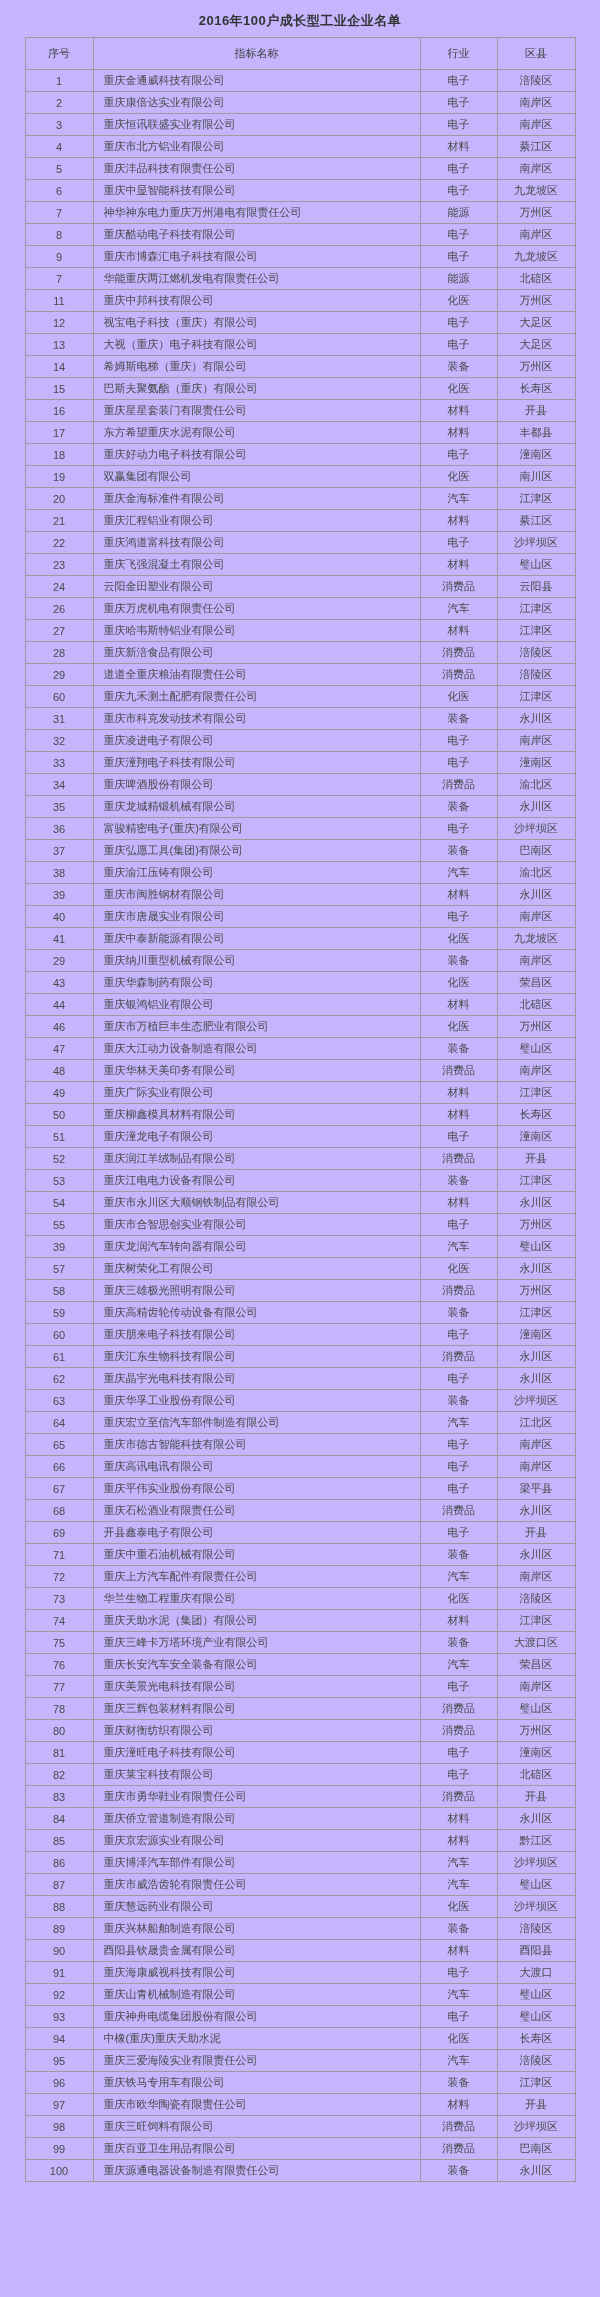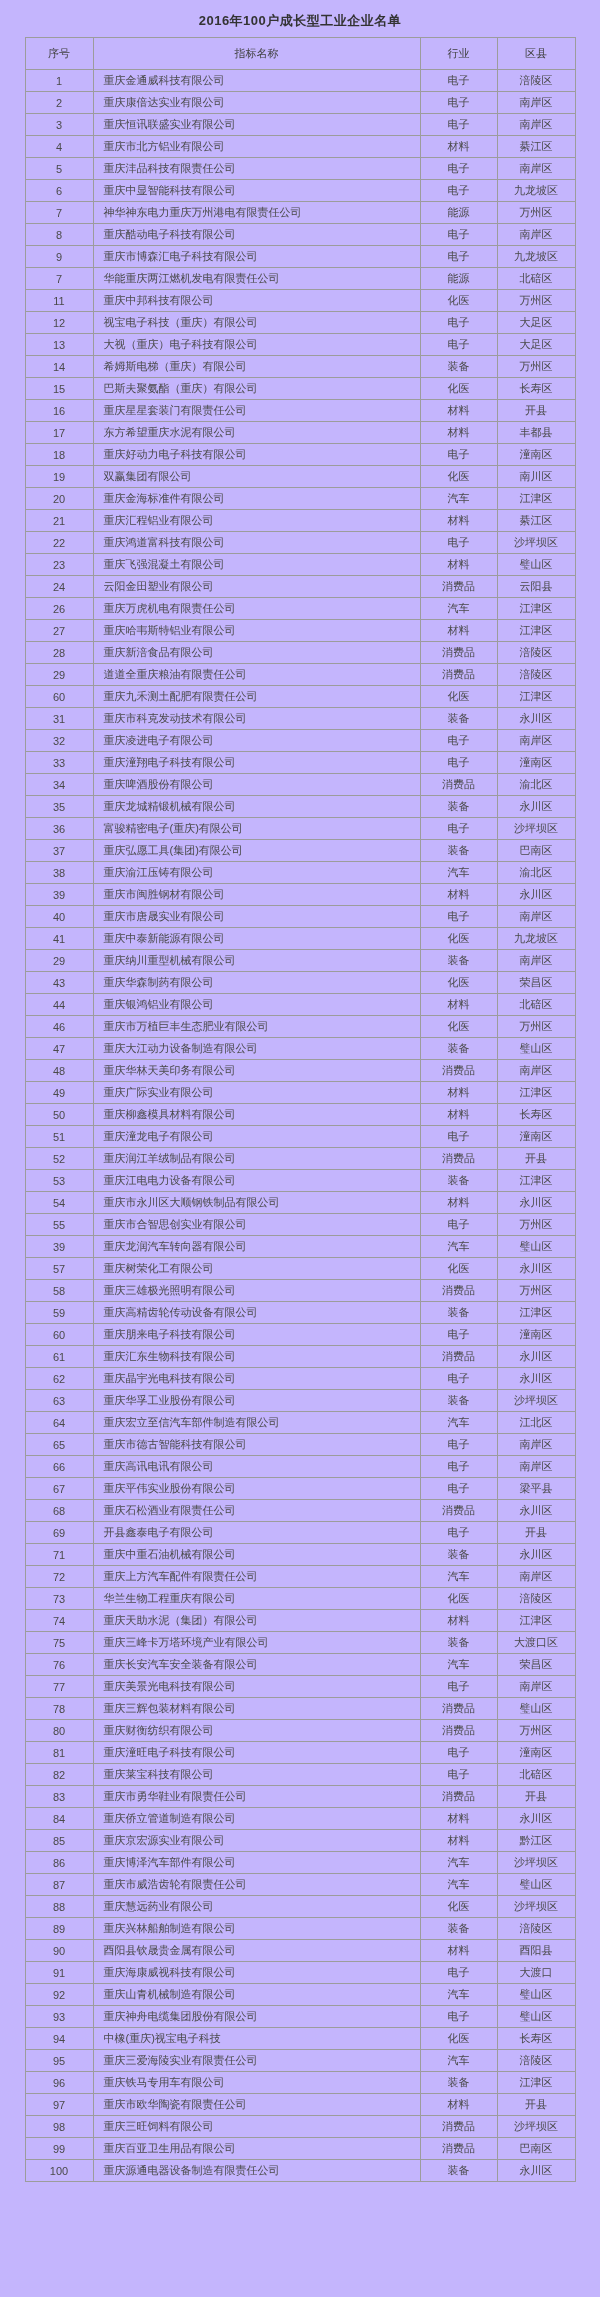--- a/index.html
+++ b/index.html
@@ -614,7 +614,7 @@
         </tr>
         <tr>
           <td class="seq-cell">94</td>
-          <td class="name-cell">中橡(重庆)视宝电子科技</td>
+          <td class="name-cell">中橡(重庆)重庆天助水泥</td>
           <td class="industry-cell">化医</td>
           <td class="district-cell">长寿区</td>
         </tr>

